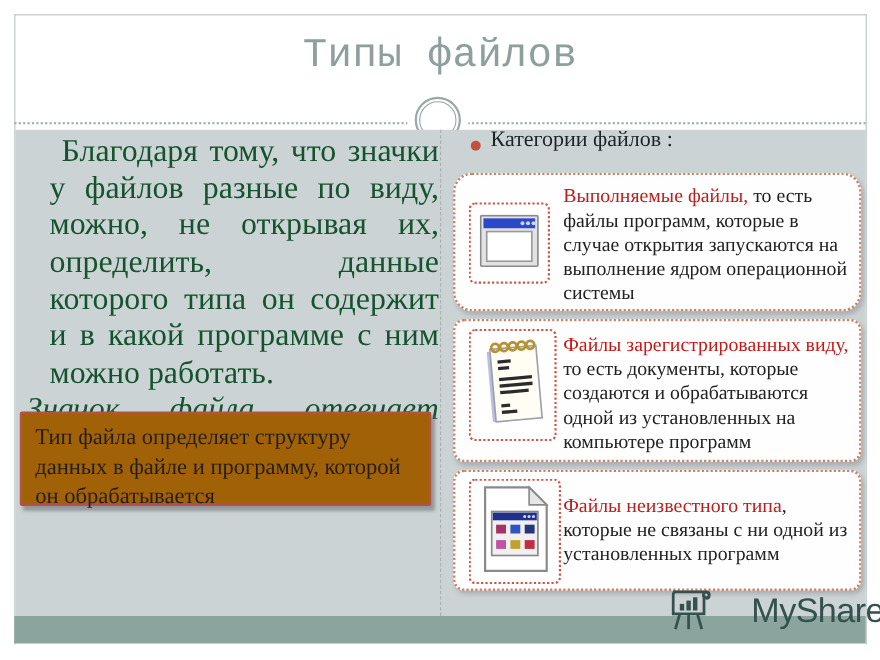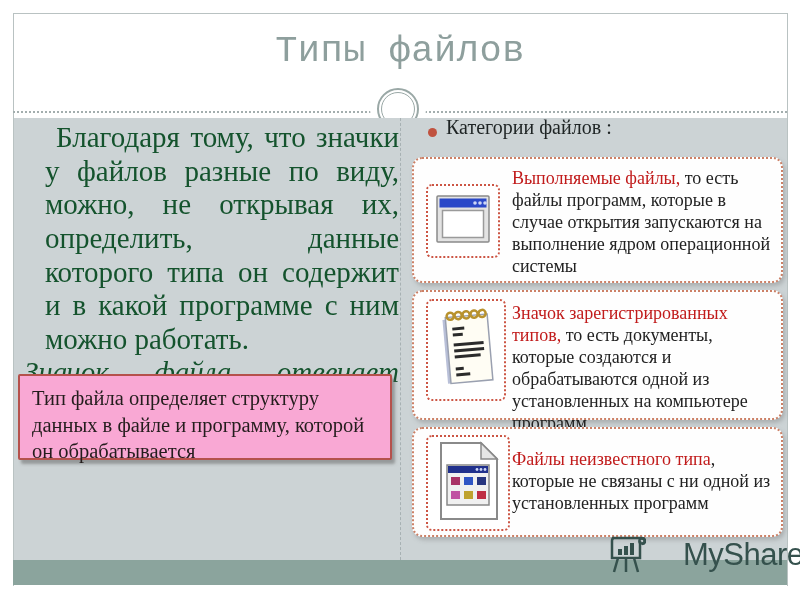--- a/index.html
+++ b/index.html
@@ -59,7 +59,7 @@
     border:2px dotted #cc8066;border-radius:10px;
     box-shadow:2px 3px 4px rgba(110,110,110,.35);
   }
-  .card-1{top:157px;height:122px;}
+  .card-1{top:157px;height:122px;border-radius:17px;}
   .card-2{top:290px;height:126px;}
   .card-3{top:427px;height:106px;text-decoration:underline;}
   .icon-box{

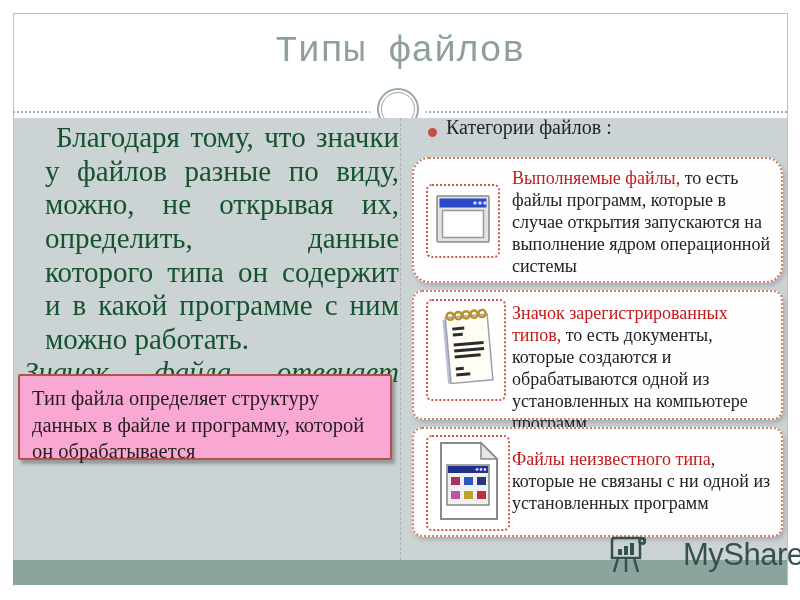--- a/index.html
+++ b/index.html
@@ -163,7 +163,7 @@
       </span>
     </div>
     <div class="card-text">
-      <span class="card-title">Значок зарегистрированных типов,</span><span> то есть документы, которые создаются и обрабатываются одной из установленных на компьютере программ</span>
+      <span class="card-title">Файлы зарегистрированных виду,</span><span> то есть документы, которые создаются и обрабатываются одной из установленных на компьютере программ</span>
     </div>
   </div>
 

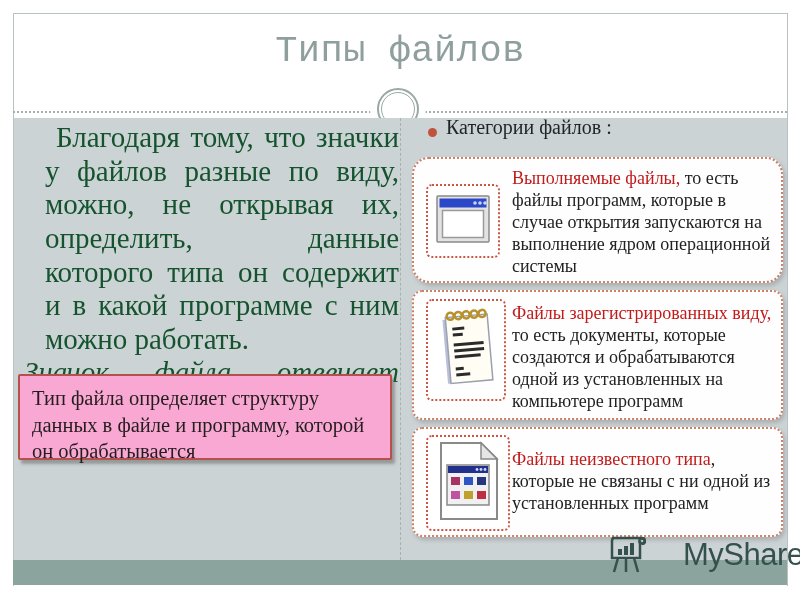--- a/index.html
+++ b/index.html
@@ -47,7 +47,7 @@
   .left-text .p2{padding-left:20px;text-indent:-20px;font-style:italic;}
   .note-box{
     position:absolute;left:18px;top:374px;width:346px;height:64px;
-    background:#f9a8d4;border:2px solid #b5514c;border-radius:2px;
+    background:#a16207;border:2px solid #b5514c;border-radius:2px;
     padding:9px 12px;box-shadow:3px 4px 3px rgba(95,95,95,.5);
     font-size:20.5px;line-height:1.3;color:#241d1d;
   }

